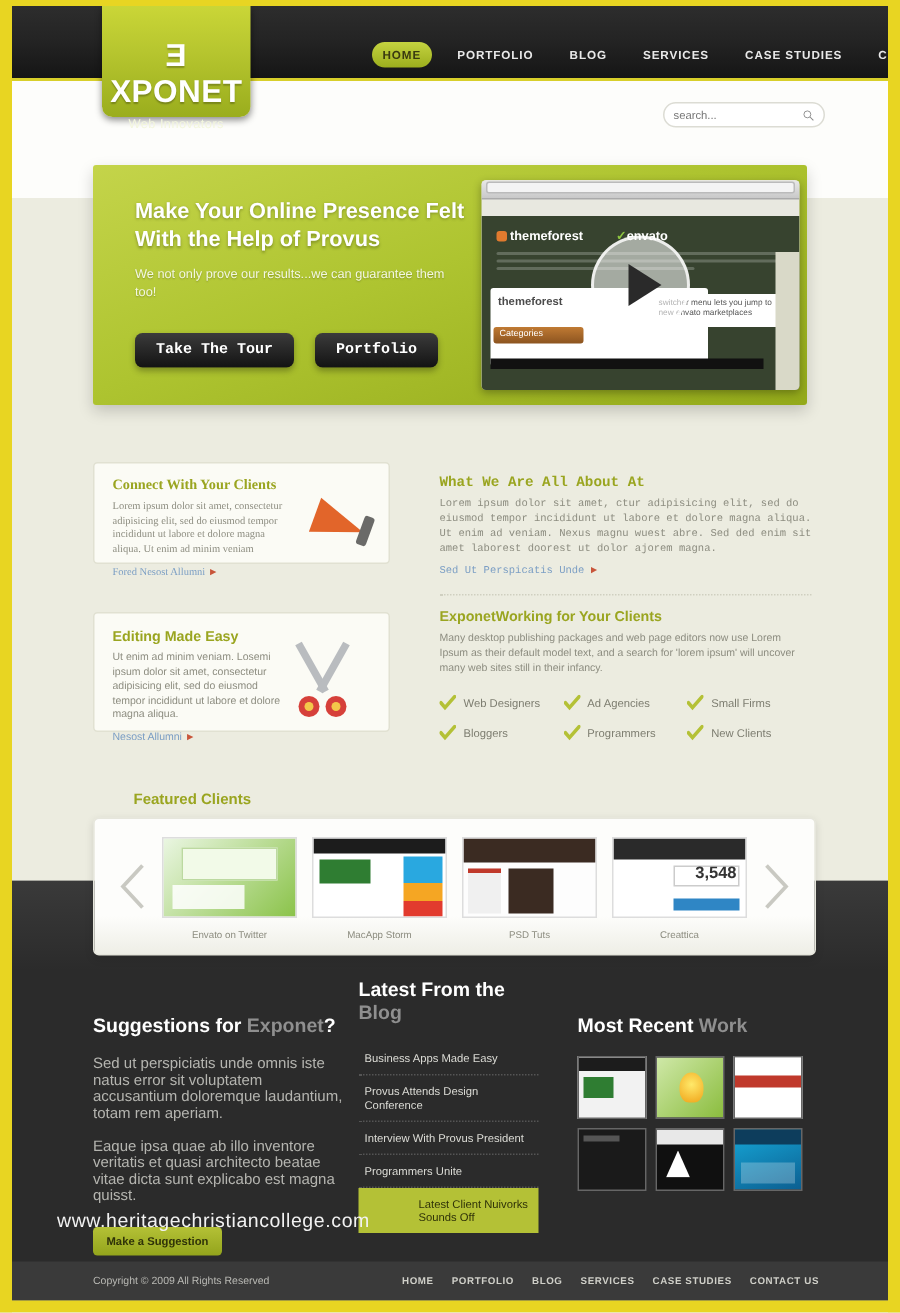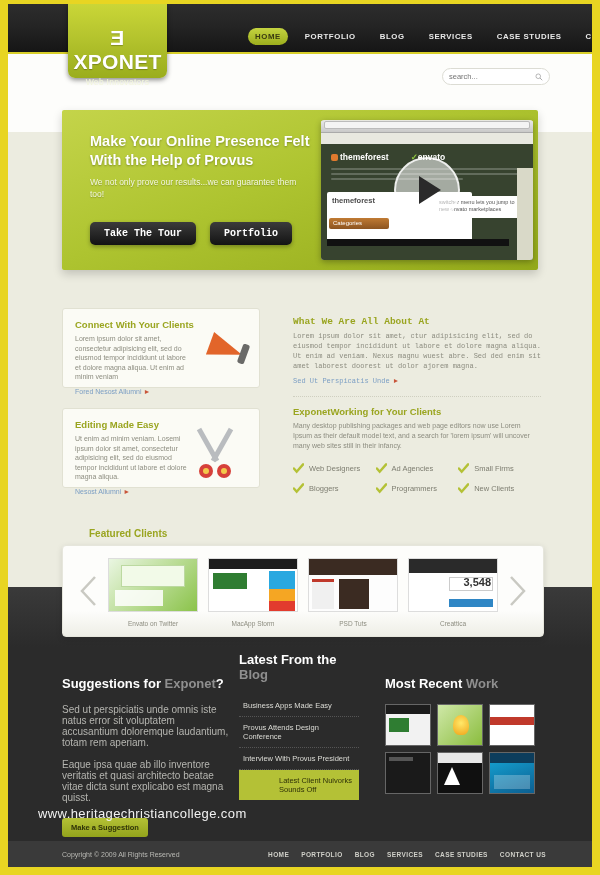--- a/index.html
+++ b/index.html
@@ -126,7 +126,7 @@
     background:#fbfbf5; border:1px solid #e1e1d2; border-radius:3px;
     padding:10px 12px 14px 12px; z-index:10;
   }
-  .fbox.one { top:308px; height:80px; }
+  .fbox.one { top:308px; height:68px;font-family:Liberation Serif, serif; }
   .fbox.two { top:408px; height:80px; }
   .fbox h3 { color:#9aa520; font-size:9.5px; font-weight:bold; margin-bottom:4px; }
   .fbox p { font-size:7px; line-height:9.5px; color:#8d8d80; width:118px; }

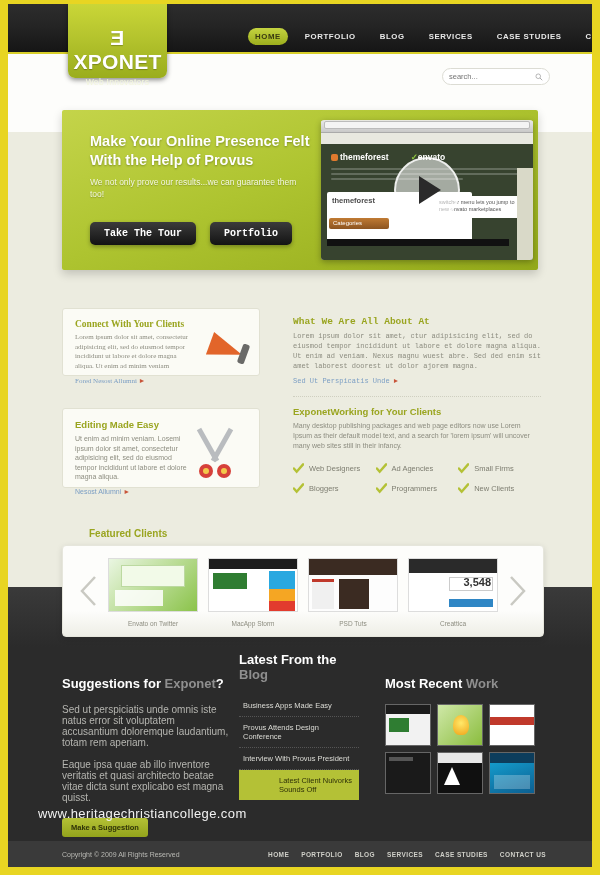--- a/index.html
+++ b/index.html
@@ -435,6 +435,7 @@
         <a href="#" class="blog-item">Business Apps Made Easy</a>
         <a href="#" class="blog-item">Provus Attends Design Conference</a>
         <a href="#" class="blog-item">Interview With Provus President</a>
+        <a href="#" class="blog-item">Programmers Unite</a>
         <a href="#" class="blog-item hl">Latest Client Nuivorks Sounds Off</a>
       </div>
   </div>

